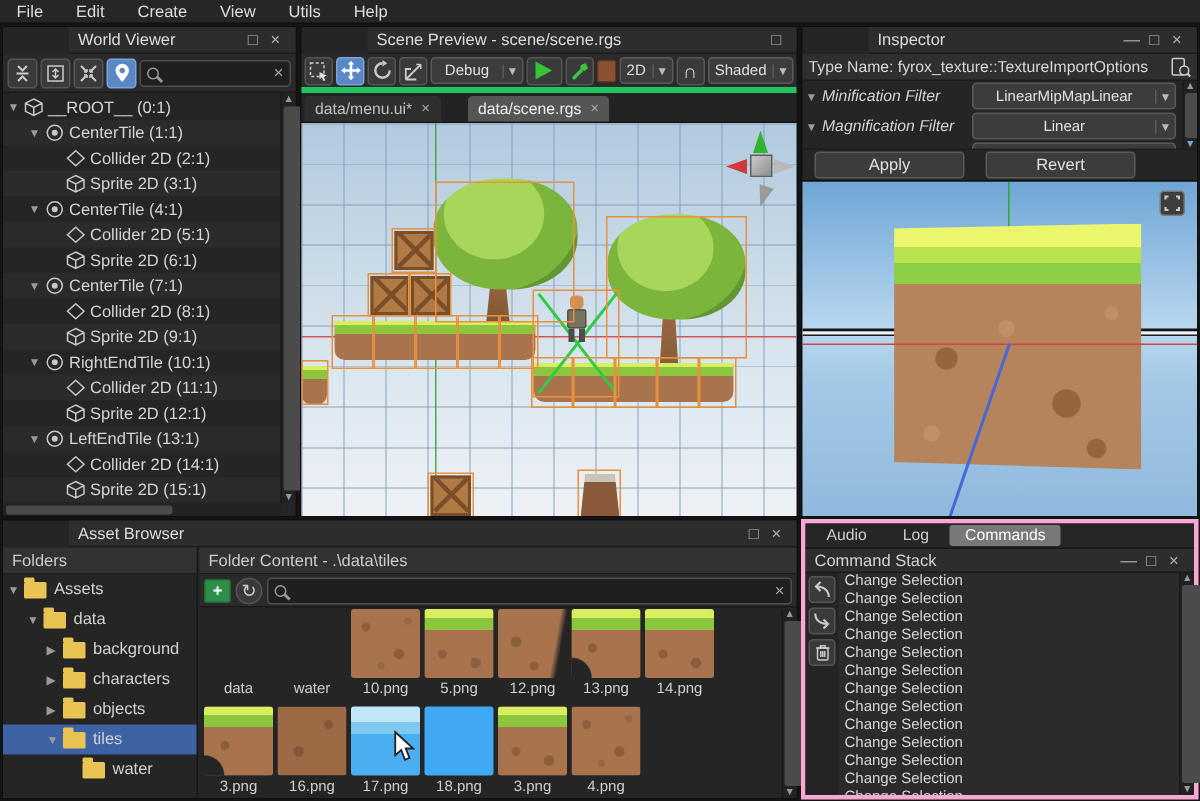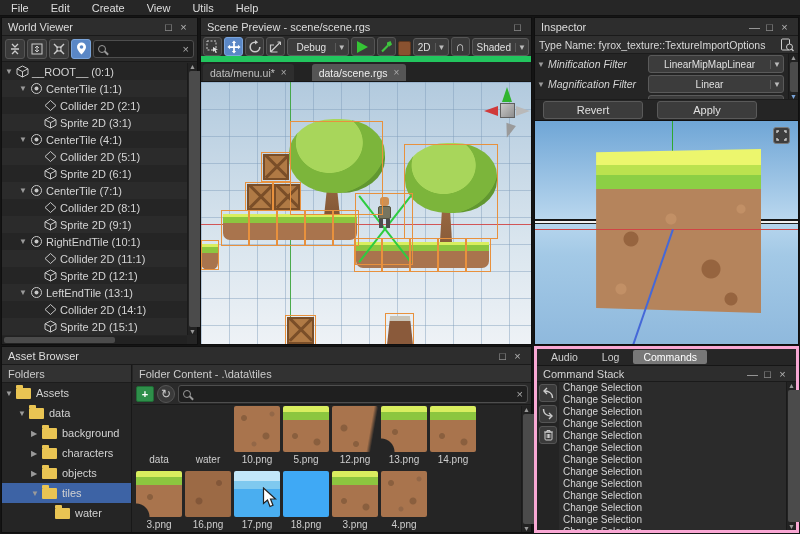--- a/index.html
+++ b/index.html
@@ -7,7 +7,7 @@
     font-family:"Liberation Sans", sans-serif; font-size:11px; color:#d4d4d4; }
   .panel { position:absolute; background:#252525; border:1px solid #0f0f0f; }
   .ptitle { height:18px; background:#2d2d2d; display:flex; align-items:center;
-    padding:0 6px; border-bottom:1px solid #1a1a1a; color:#ddd; }
+    padding:0 6px; border-bottom:1px solid #1a1a1a; color:#ddd;margin-left:44px; }
   .ptitle .sp { flex:1; }
   .winbtn { width:15px; text-align:center; color:#b5b5b5; font-size:11px; cursor:default; }
   .hdr { height:18px; background:#323232; display:flex; align-items:center; padding:0 6px;

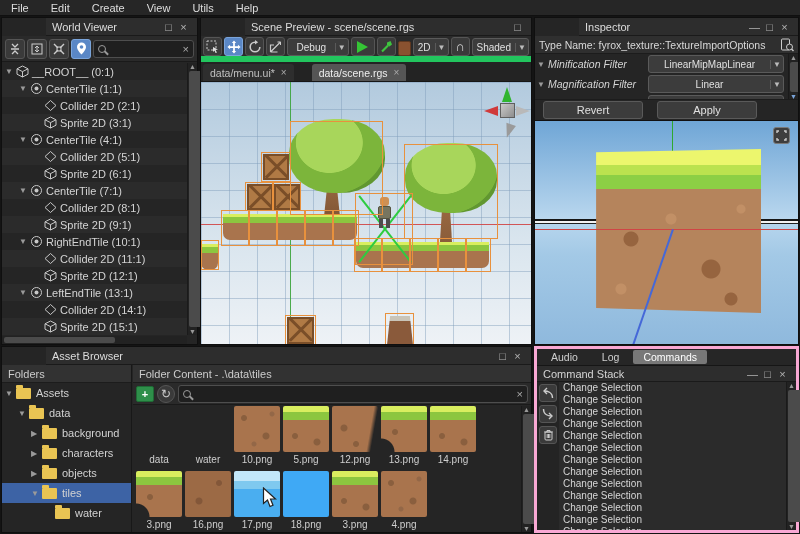--- a/index.html
+++ b/index.html
@@ -57,8 +57,8 @@
 
   
   #scene-panel { left:200px; top:17px; width:332px; height:328px; }
-  #s-toolbar { height:26px; background:#2a2a2a; display:flex; align-items:flex-end; gap:2px; padding:0 2px;
-    border-bottom:6px solid #22c55e; overflow:hidden; }
+  #s-toolbar { height:26px; background:#2a2a2a; display:flex; align-items:center; gap:2px; padding:0 2px;
+    border-bottom:4px solid #22c55e; overflow:hidden; }
   #s-toolbar .tbtn { width:19px; height:19px; }
   #s-tabs { height:20px; background:#232323; display:flex; align-items:flex-end; gap:18px; padding:0 2px; border-bottom:1px solid #161616; }
   .tab { height:17px; display:flex; align-items:center; gap:6px; padding:0 7px; background:#2e2e2e;

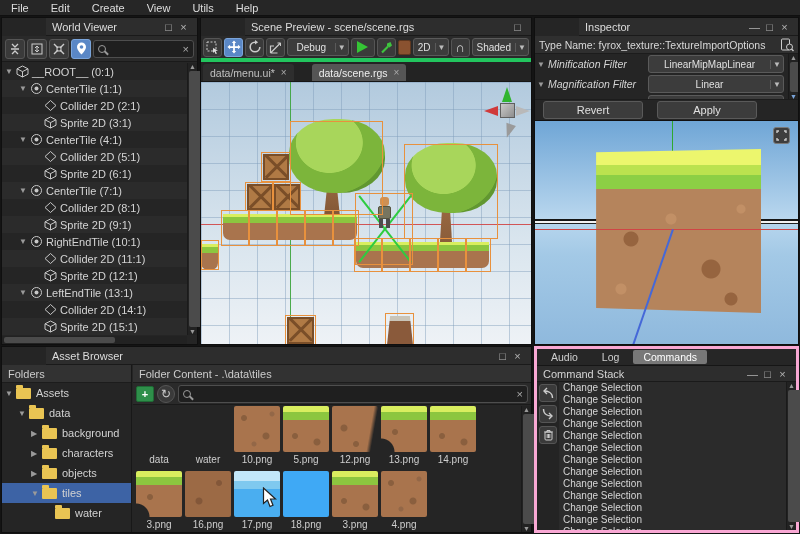--- a/index.html
+++ b/index.html
@@ -611,8 +611,8 @@
     </div>
   </div>
   <div id="insp-btns">
+    <span class="btn">Apply</span>
     <span class="btn">Revert</span>
-    <span class="btn">Apply</span>
   </div>
   <div id="insp-preview">
     <div class="horizon1"></div>

